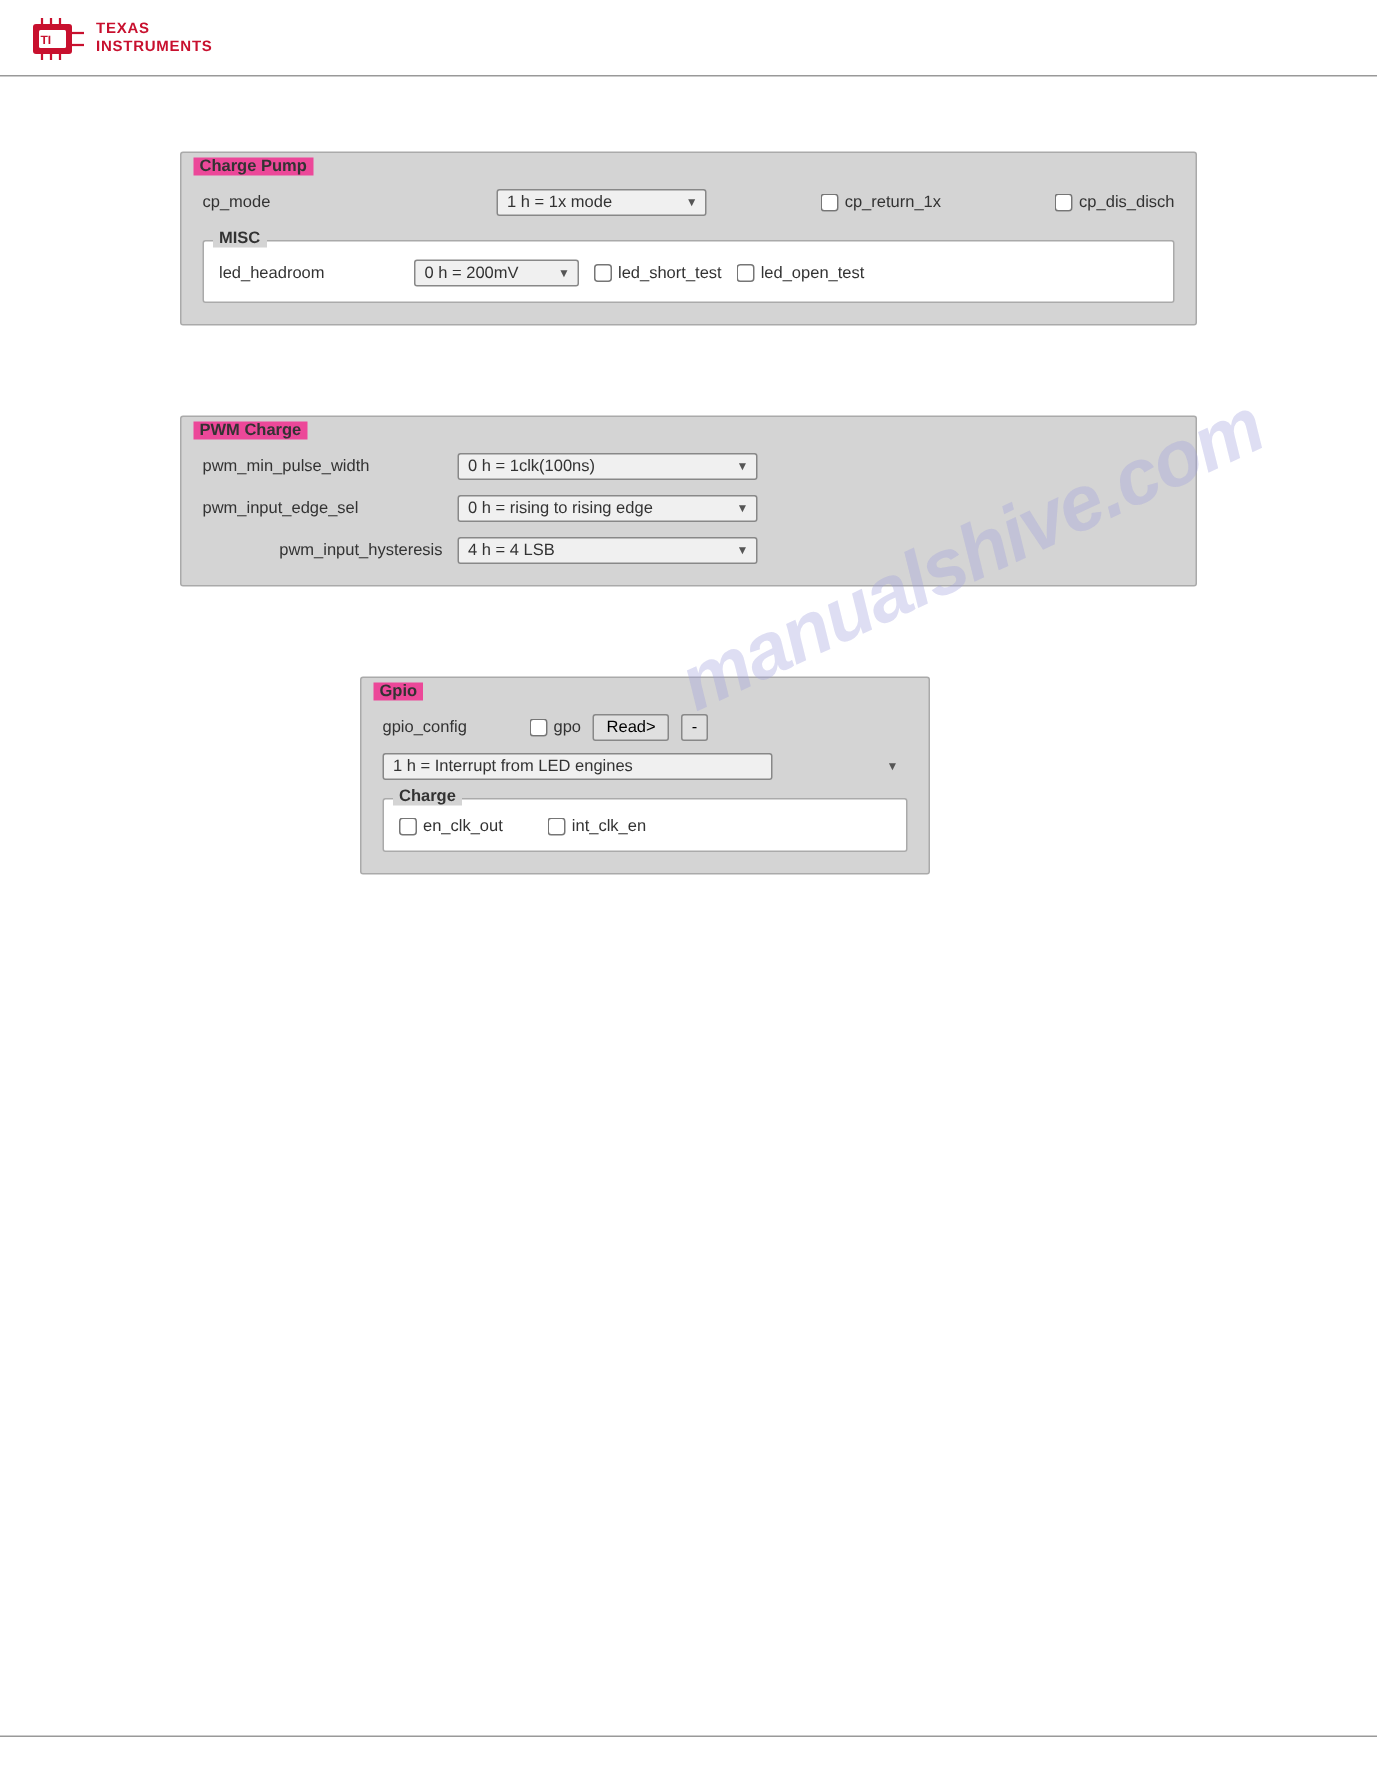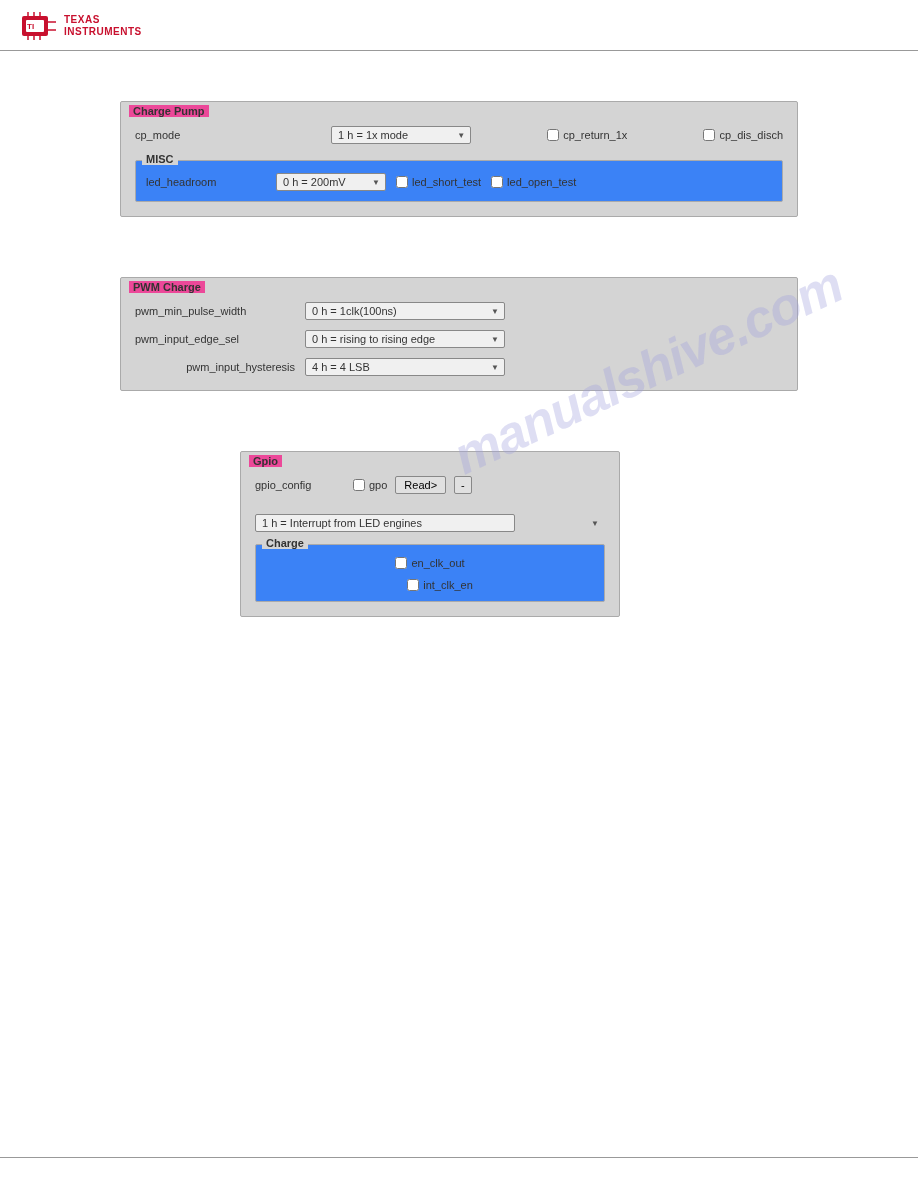--- a/index.html
+++ b/index.html
@@ -151,7 +151,7 @@
       padding: 8px 10px 10px 10px;
       margin-top: 14px;
       position: relative;
-      background: #3b82f6;
+      background: #ffffff;
     }
     .sub-panel-title {
       font-size: 11px;

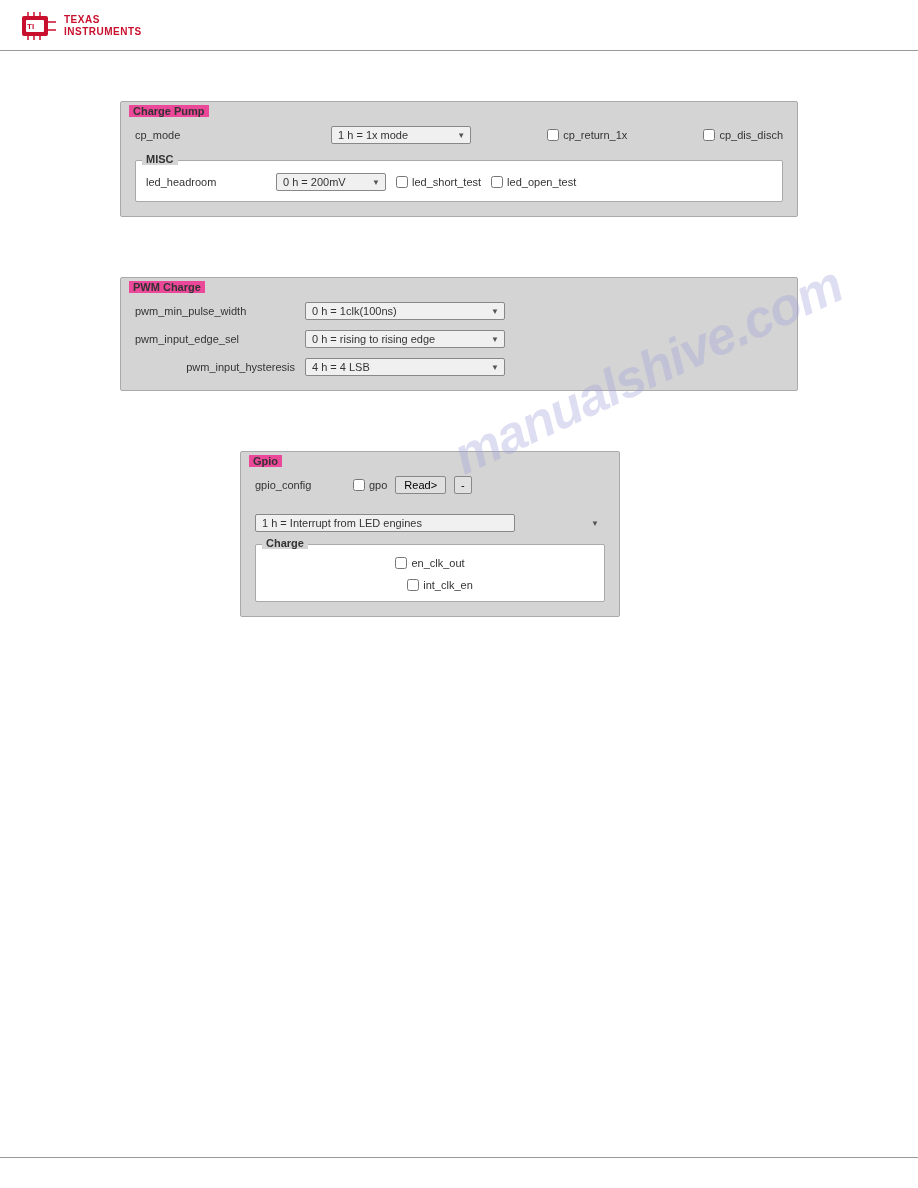--- a/index.html
+++ b/index.html
@@ -314,7 +314,7 @@
       <button class="minus-button">-</button>
     </div>
 
-    <div class="field-row" style="margin-top: 20px;">
+    <div class="field-row" style="margin-top: 8px;">
       <div class="select-wrapper" style="width: 100%;">
         <select class="select-control" style="min-width: 260px;">
           <option>1 h = Interrupt from LED engines</option>

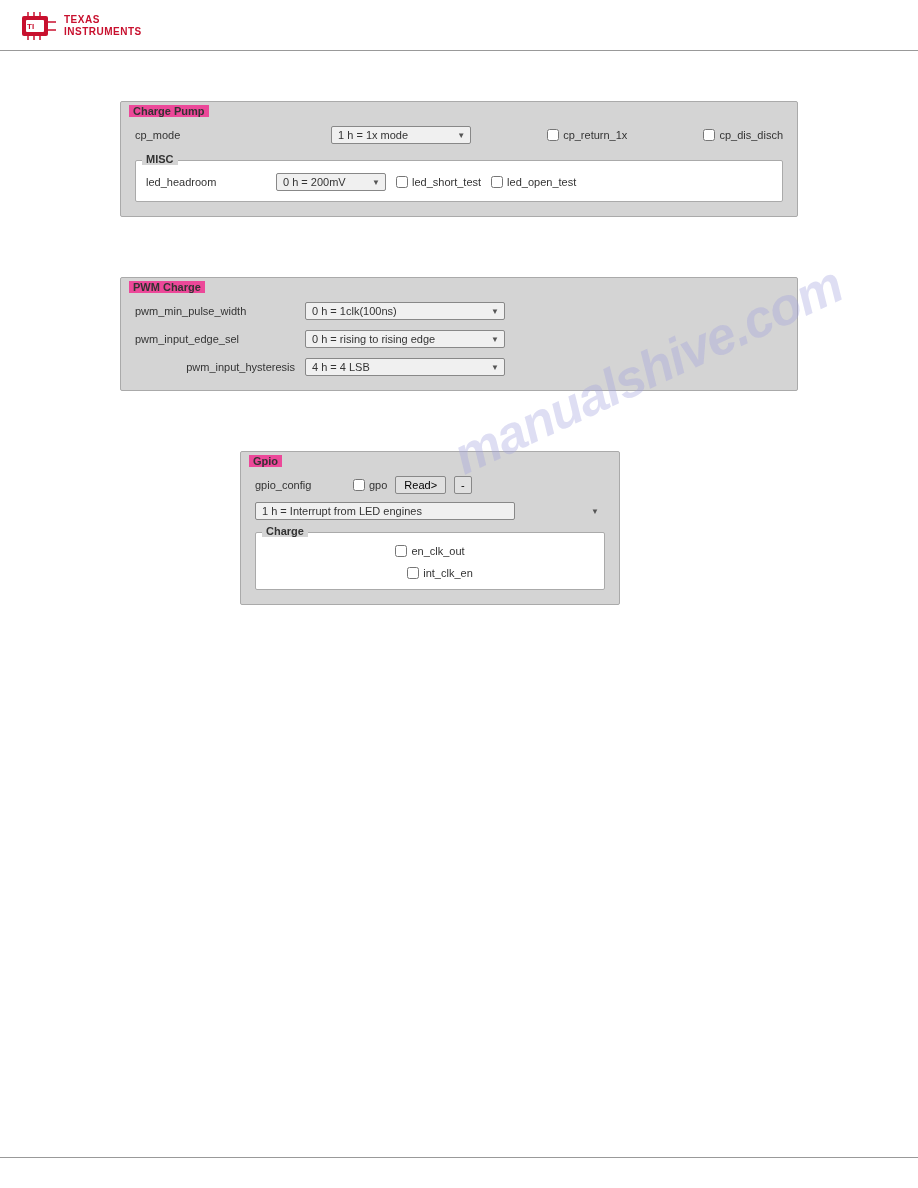--- a/index.html
+++ b/index.html
@@ -324,7 +324,7 @@
 
     <div class="sub-panel" style="margin-top: 12px;">
       <span class="sub-panel-title">Charge</span>
-      <div class="field-row" style="margin-top: 4px; flex-direction: column;">
+      <div class="field-row" style="margin-top: 4px;">
         <div class="checkbox-group">
           <input type="checkbox" style="">
           <span>en_clk_out</span>

